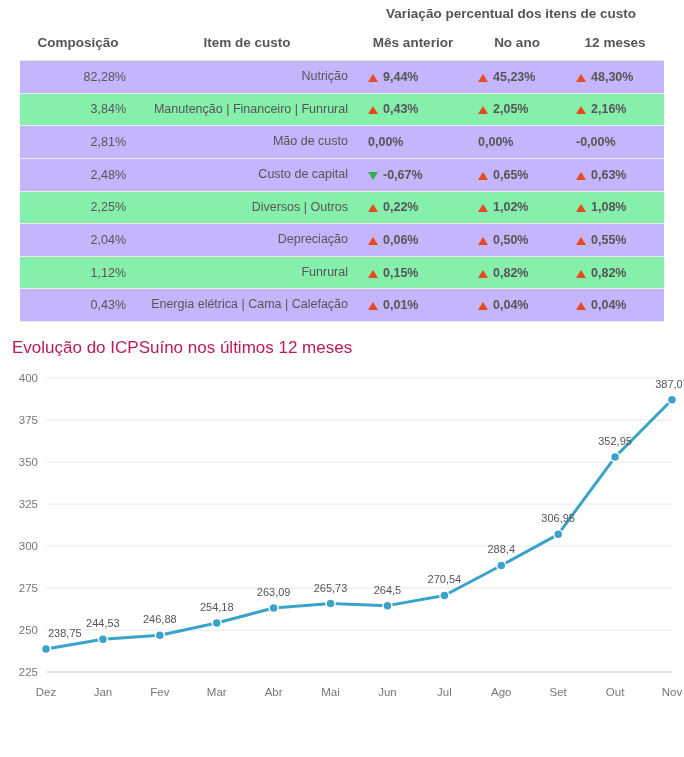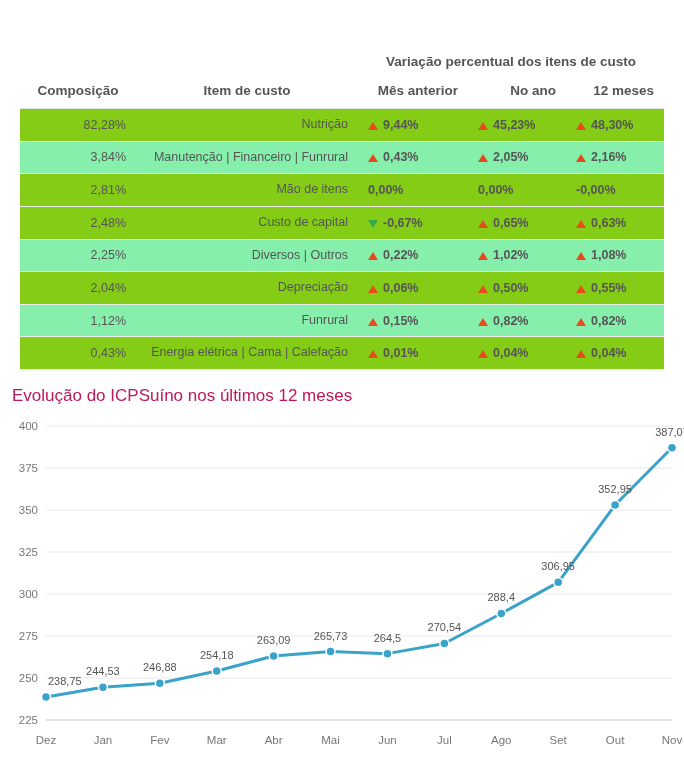--- a/index.html
+++ b/index.html
@@ -13,7 +13,7 @@
   .page { position: relative; width: 684px; height: 757px; overflow: hidden; }
 
   
-  .table-wrap { padding: 0; margin-top: 48px; }
+  .table-wrap { padding: 0; }
   table.cost { border-collapse: collapse; width: 644px; margin-left: 20px; table-layout: fixed; }
   table.cost col.c1 { width: 116px; }
   table.cost col.c2 { width: 222px; }

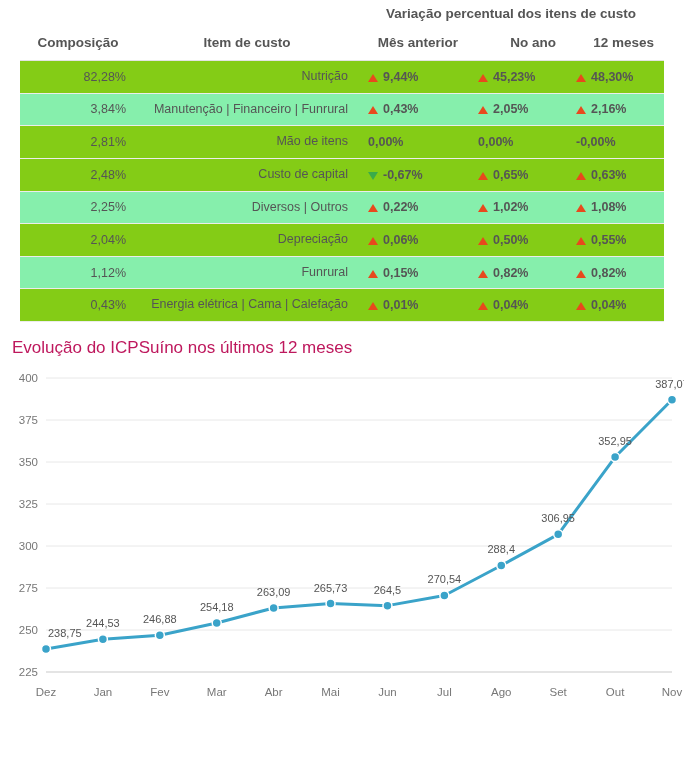--- a/index.html
+++ b/index.html
@@ -32,7 +32,7 @@
   }
   th.col-head.left { text-align: center; }
   th.col-head.right { text-align: center; }
-  th.col-head.center { text-align: right; }
+  th.col-head.center { text-align: center; }
 
   td {
     font-size: 12.5px; color: #555; padding: 8px 10px;

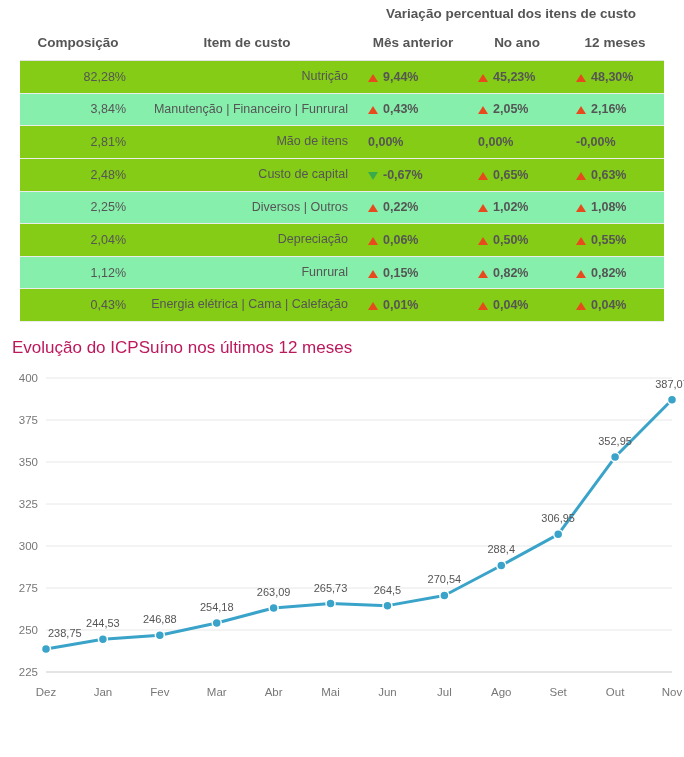--- a/index.html
+++ b/index.html
@@ -41,7 +41,7 @@
   td.pct { text-align: right; }
   td.name { text-align: right; line-height: 1.25; }
   td.val { text-align: left; white-space: nowrap; font-weight: bold; }
-  tr.odd { background: #84cc16; }
+  tr.odd { background: #c4b5fd; }
   tr.even { background: #86efac; }
 
   .arrow { display: inline-block; width: 0; height: 0; vertical-align: -1px; margin-right: 5px; }

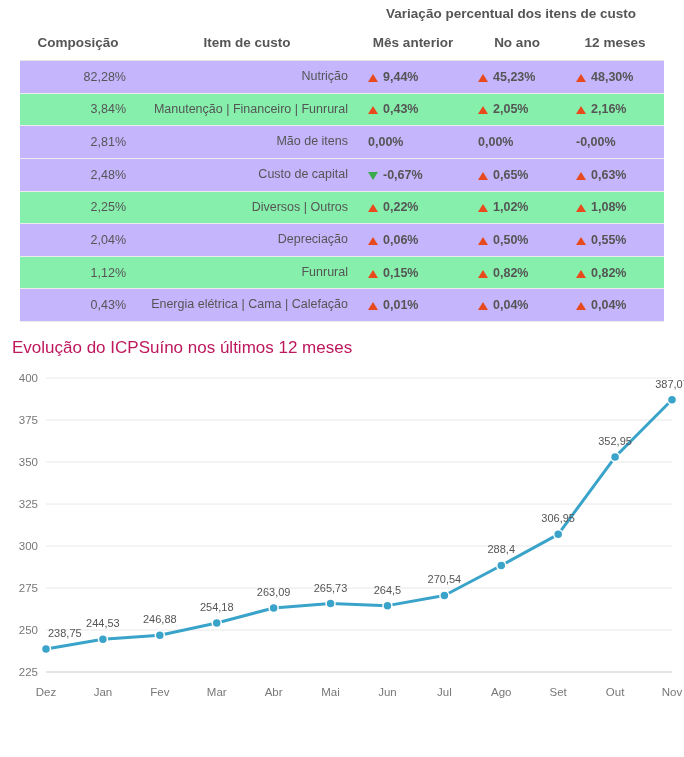--- a/index.html
+++ b/index.html
@@ -111,7 +111,7 @@
           </tr>
           <tr class="odd">
             <td class="pct">2,81%</td>
-            <td class="name">Mão de itens</td>
+            <td class="name">Mão de custo</td>
             <td class="val"><span>0,00%</span></td>
             <td class="val"><span>0,00%</span></td>
             <td class="val"><span>-0,00%</span></td>

